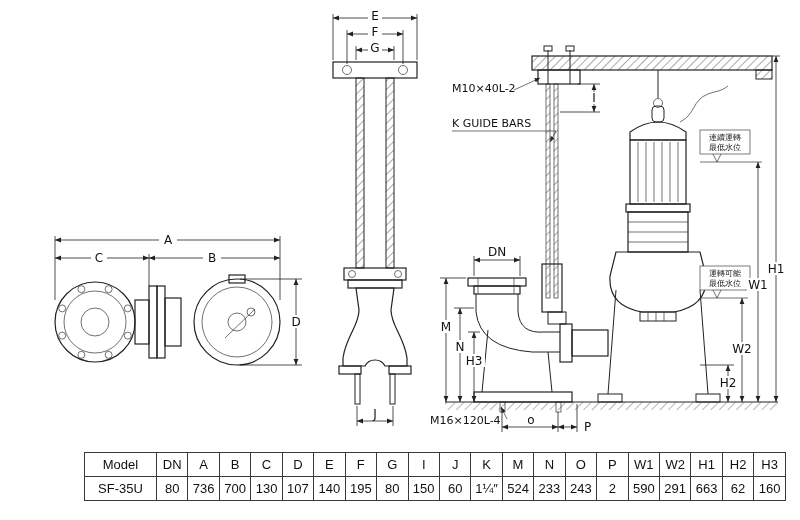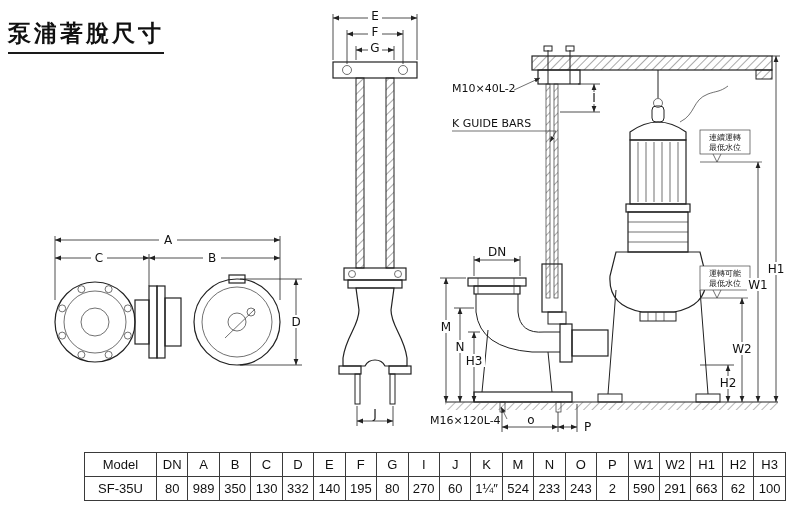--- a/index.html
+++ b/index.html
@@ -27,7 +27,6 @@
 
 <div class="page">
 
-  <div class="title">泵浦著脫尺寸</div>
 
   <svg width="800" height="450" viewBox="0 0 800 450">
     <defs>

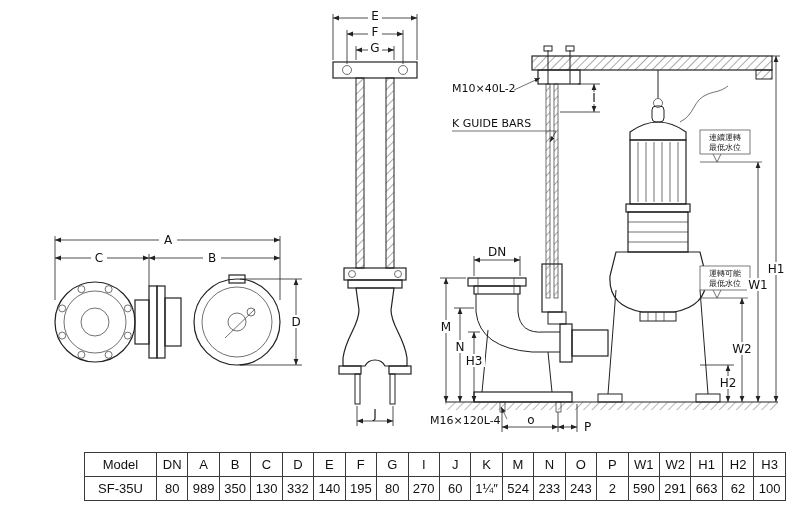--- a/index.html
+++ b/index.html
@@ -339,7 +339,7 @@
     <tr>
       <td>SF-35U</td>
       <td>80</td>
-      <td>989</td>
+      <td>736</td>
       <td>350</td>
       <td>130</td>
       <td>332</td>

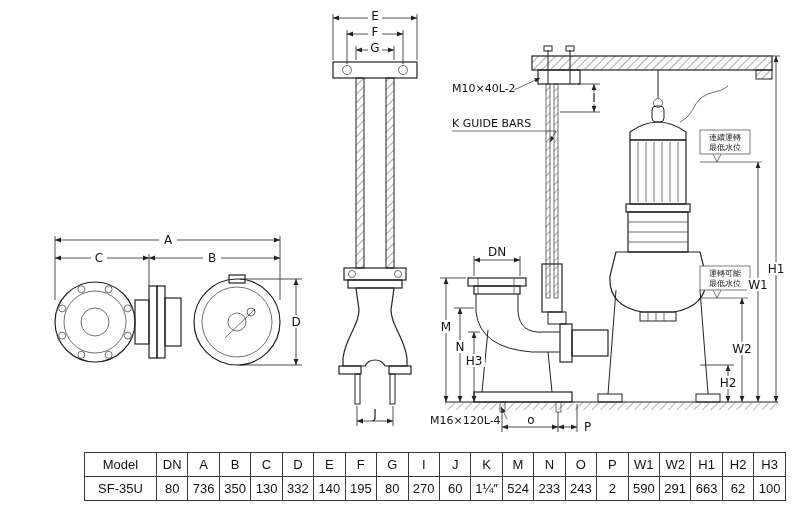--- a/index.html
+++ b/index.html
@@ -340,7 +340,7 @@
       <td>SF-35U</td>
       <td>80</td>
       <td>736</td>
-      <td>350</td>
+      <td>700</td>
       <td>130</td>
       <td>332</td>
       <td>140</td>

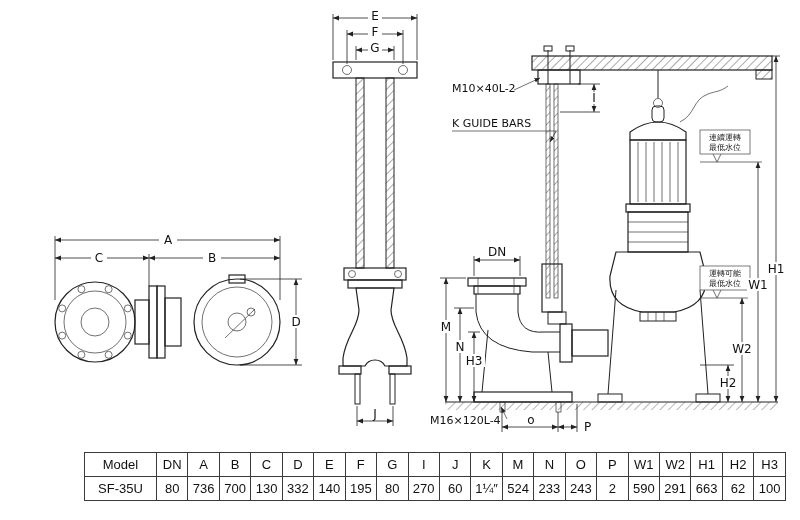--- a/index.html
+++ b/index.html
@@ -342,7 +342,7 @@
       <td>736</td>
       <td>700</td>
       <td>130</td>
-      <td>332</td>
+      <td>107</td>
       <td>140</td>
       <td>195</td>
       <td>80</td>

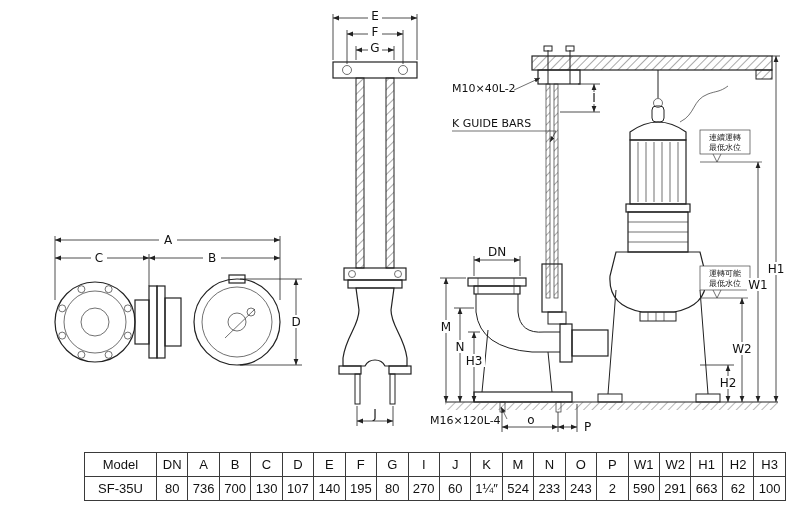--- a/index.html
+++ b/index.html
@@ -346,7 +346,7 @@
       <td>140</td>
       <td>195</td>
       <td>80</td>
-      <td>270</td>
+      <td>150</td>
       <td>60</td>
       <td>1¼″</td>
       <td>524</td>

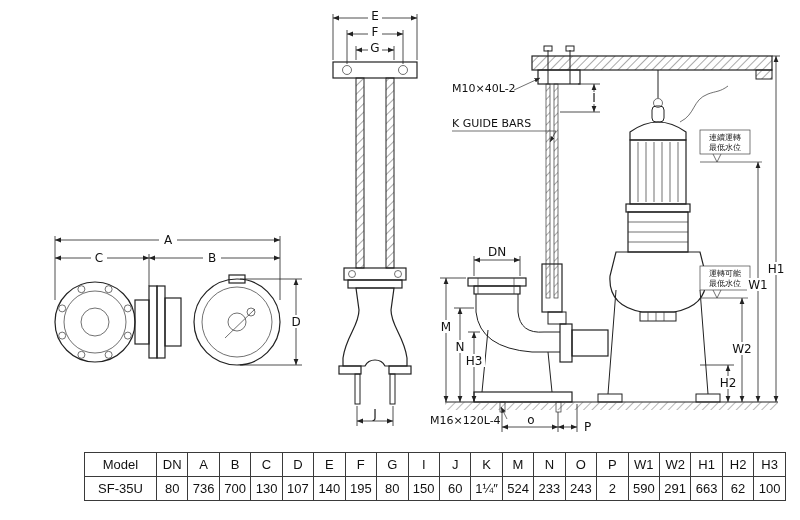--- a/index.html
+++ b/index.html
@@ -357,7 +357,7 @@
       <td>291</td>
       <td>663</td>
       <td>62</td>
-      <td>100</td>
+      <td>160</td>
     </tr>
   </tbody>
     </table>

